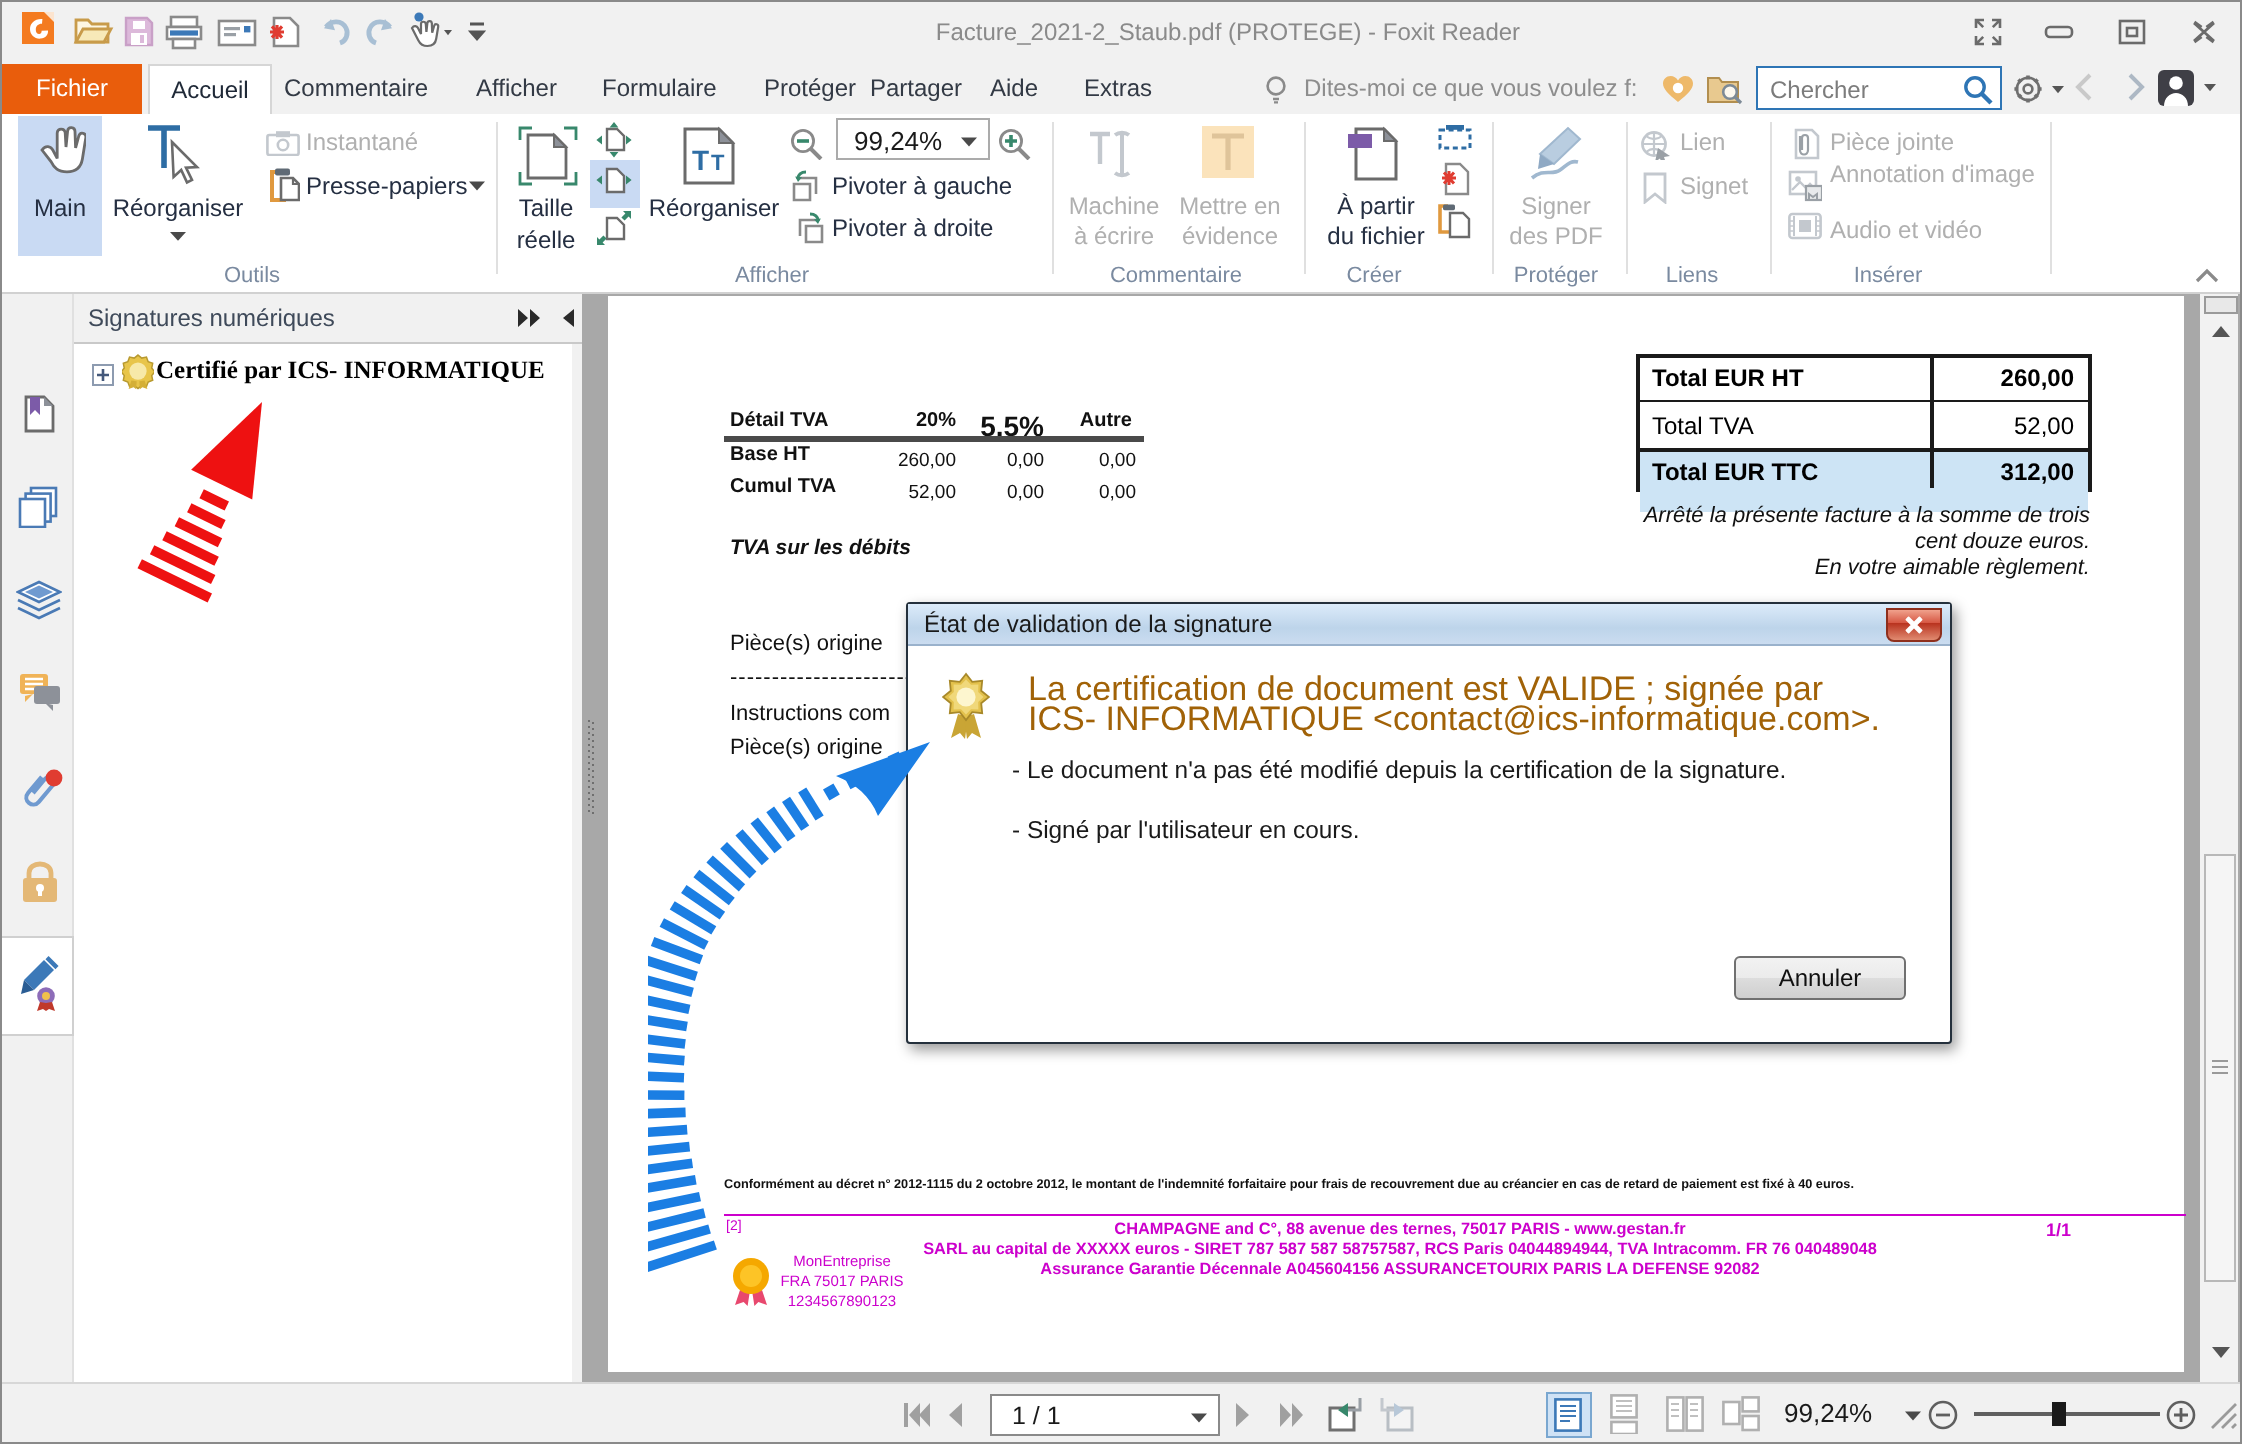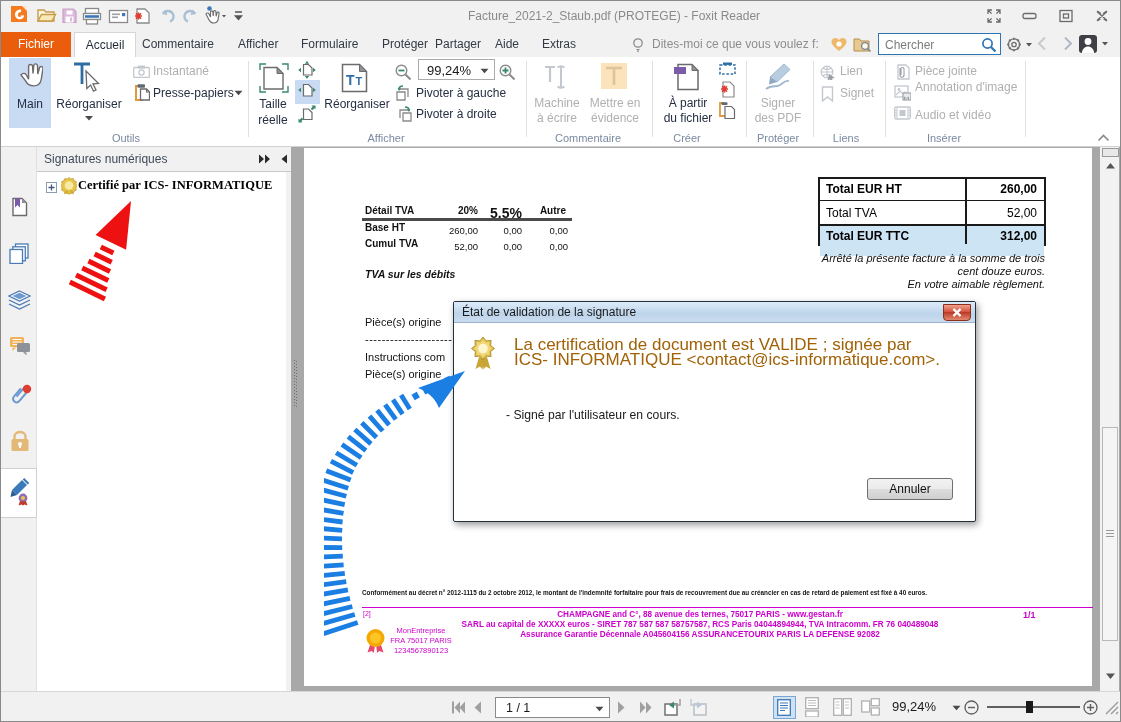--- a/index.html
+++ b/index.html
@@ -562,6 +562,7 @@
       <circle cx="12" cy="13.5" r="4.8" fill="#fdf6cf"></circle>
     </svg>
     <div class="abs" style="left:60px;top:35px;width:436px;font-size:17px;color:#a16207;line-height:15px;">La certification de document est VALIDE ; signée par ICS- INFORMATIQUE &lt;contact@ics-informatique.com&gt;.</div>
+    <div class="abs" style="left:52px;top:76px;font-size:12.2px;color:#1a1a1a;">- Le document n'a pas été modifié depuis la certification de la signature.</div>
     <div class="abs" style="left:52px;top:106px;font-size:12.2px;color:#1a1a1a;">- Signé par l'utilisateur en cours.</div>
     <div class="dlgbtn" style="left:413px;top:176px;width:86px;">Annuler</div>
   </div>

